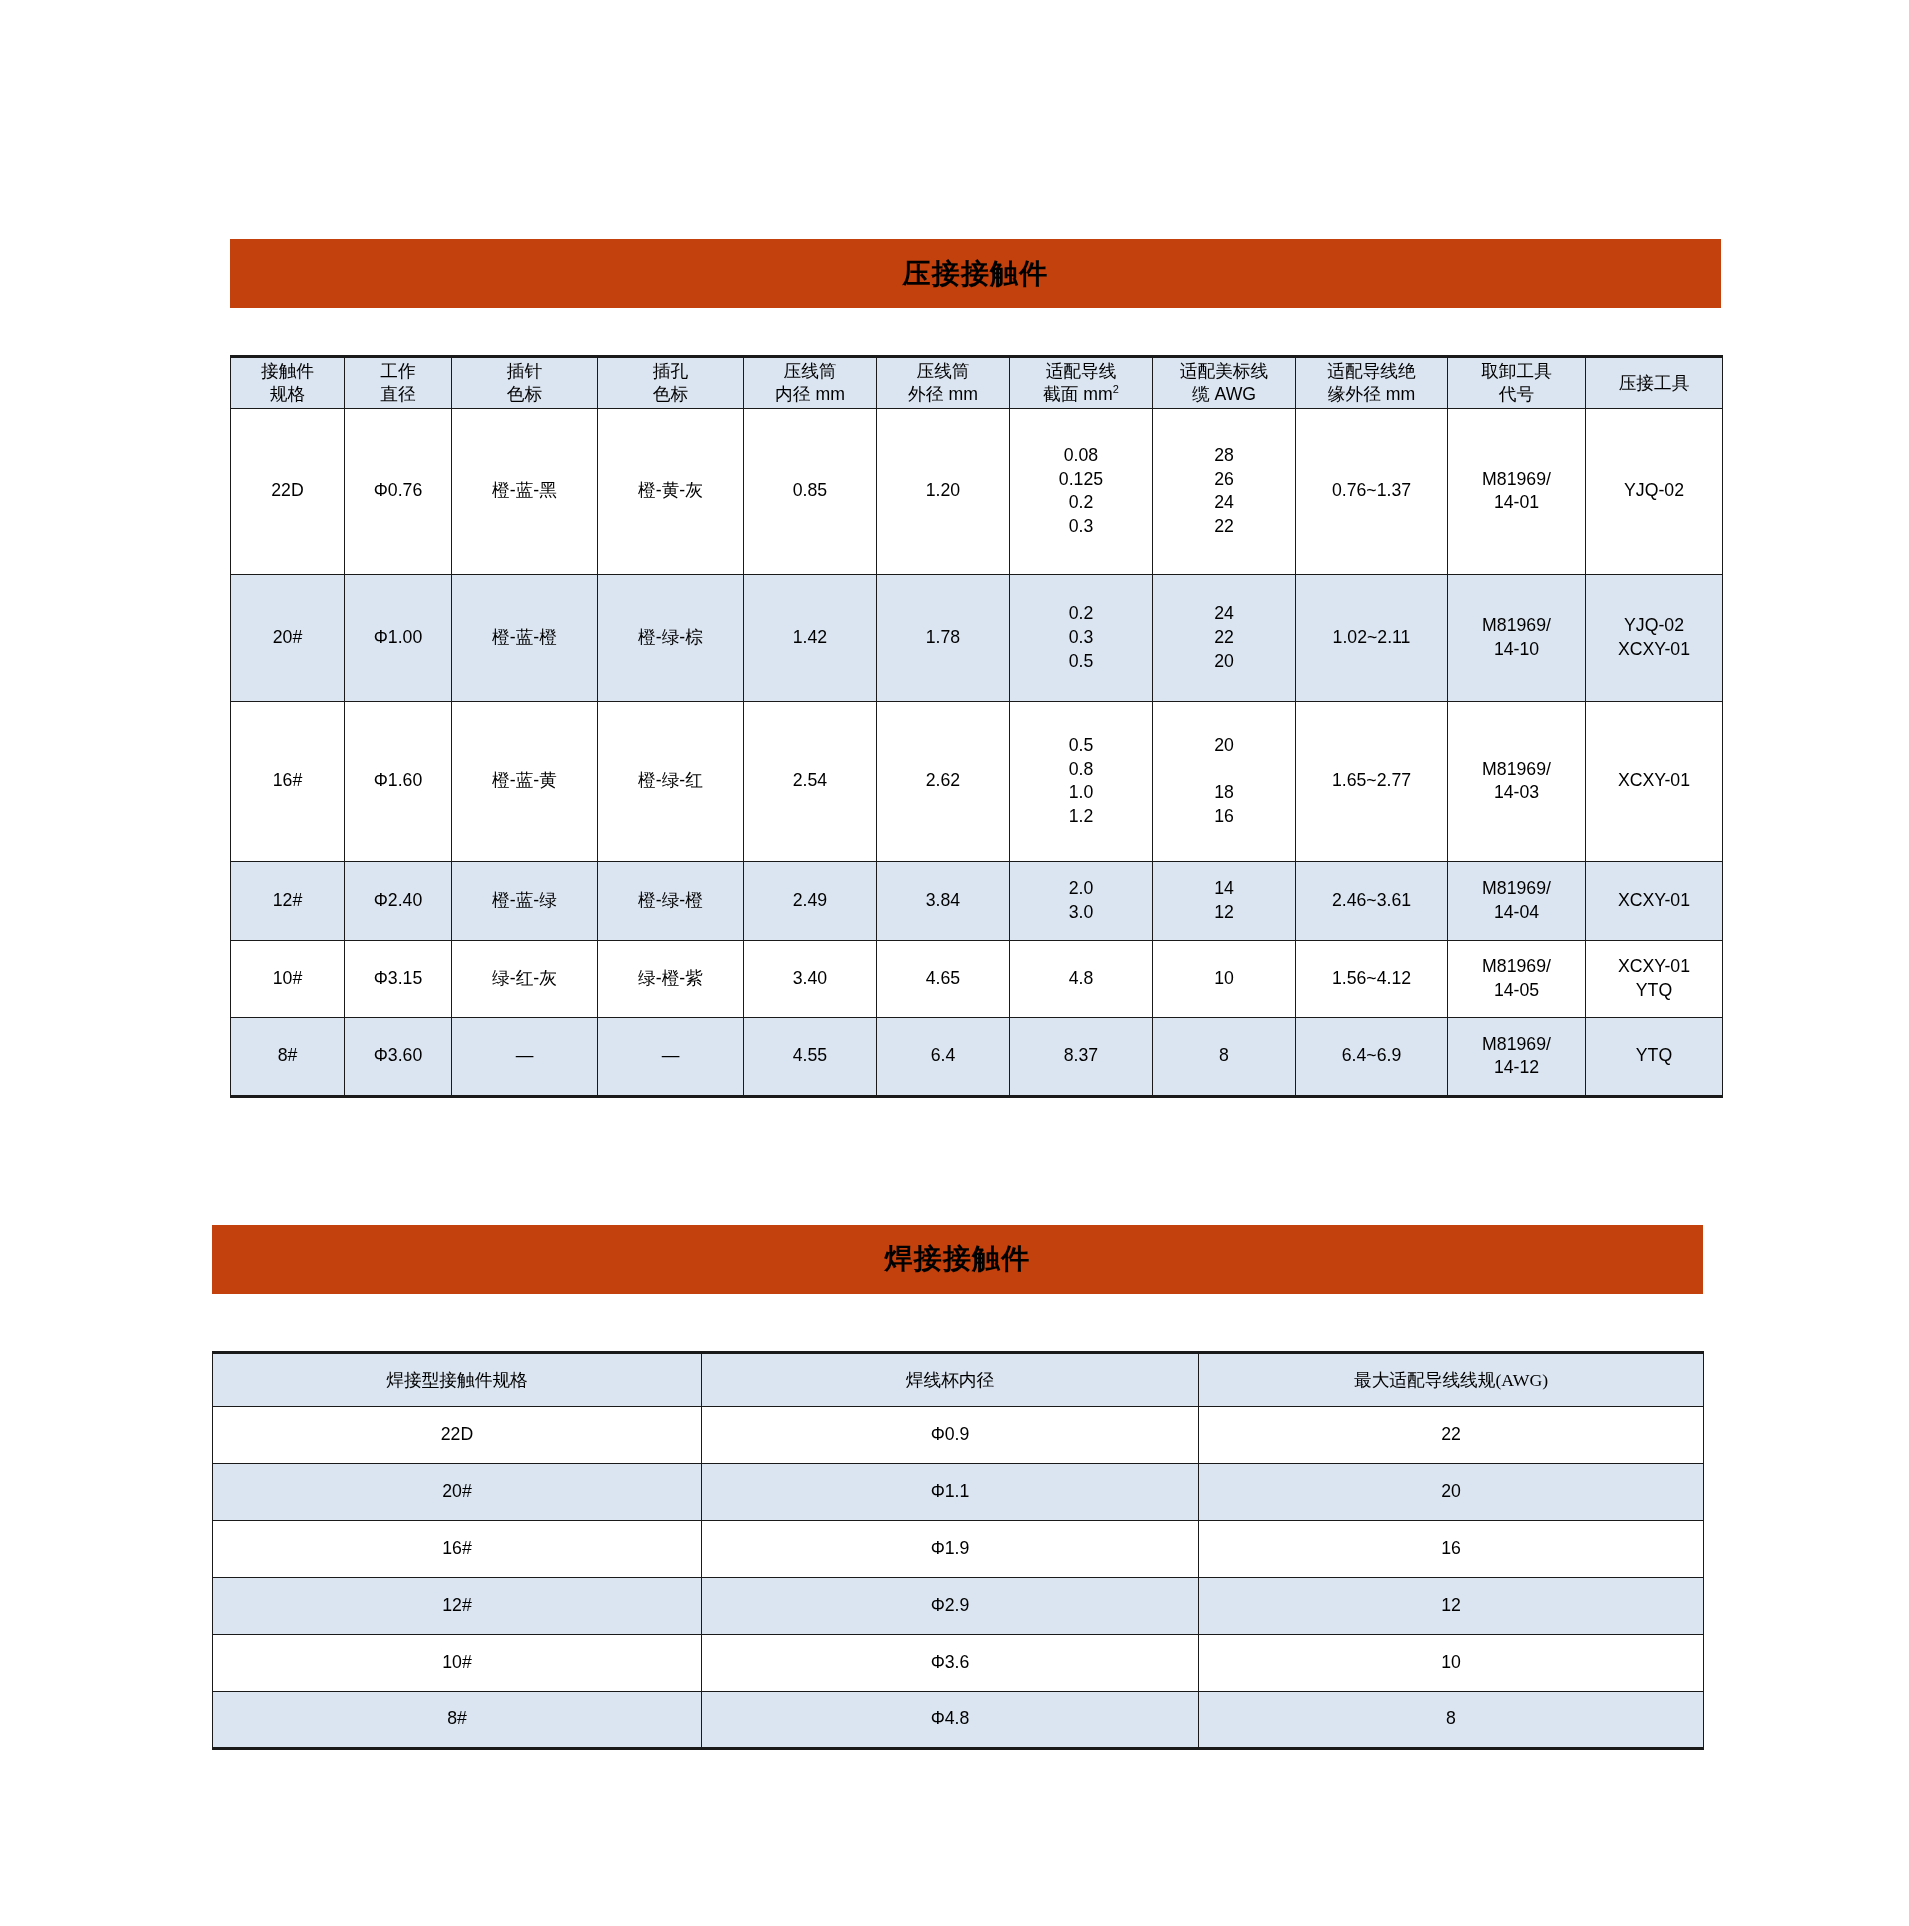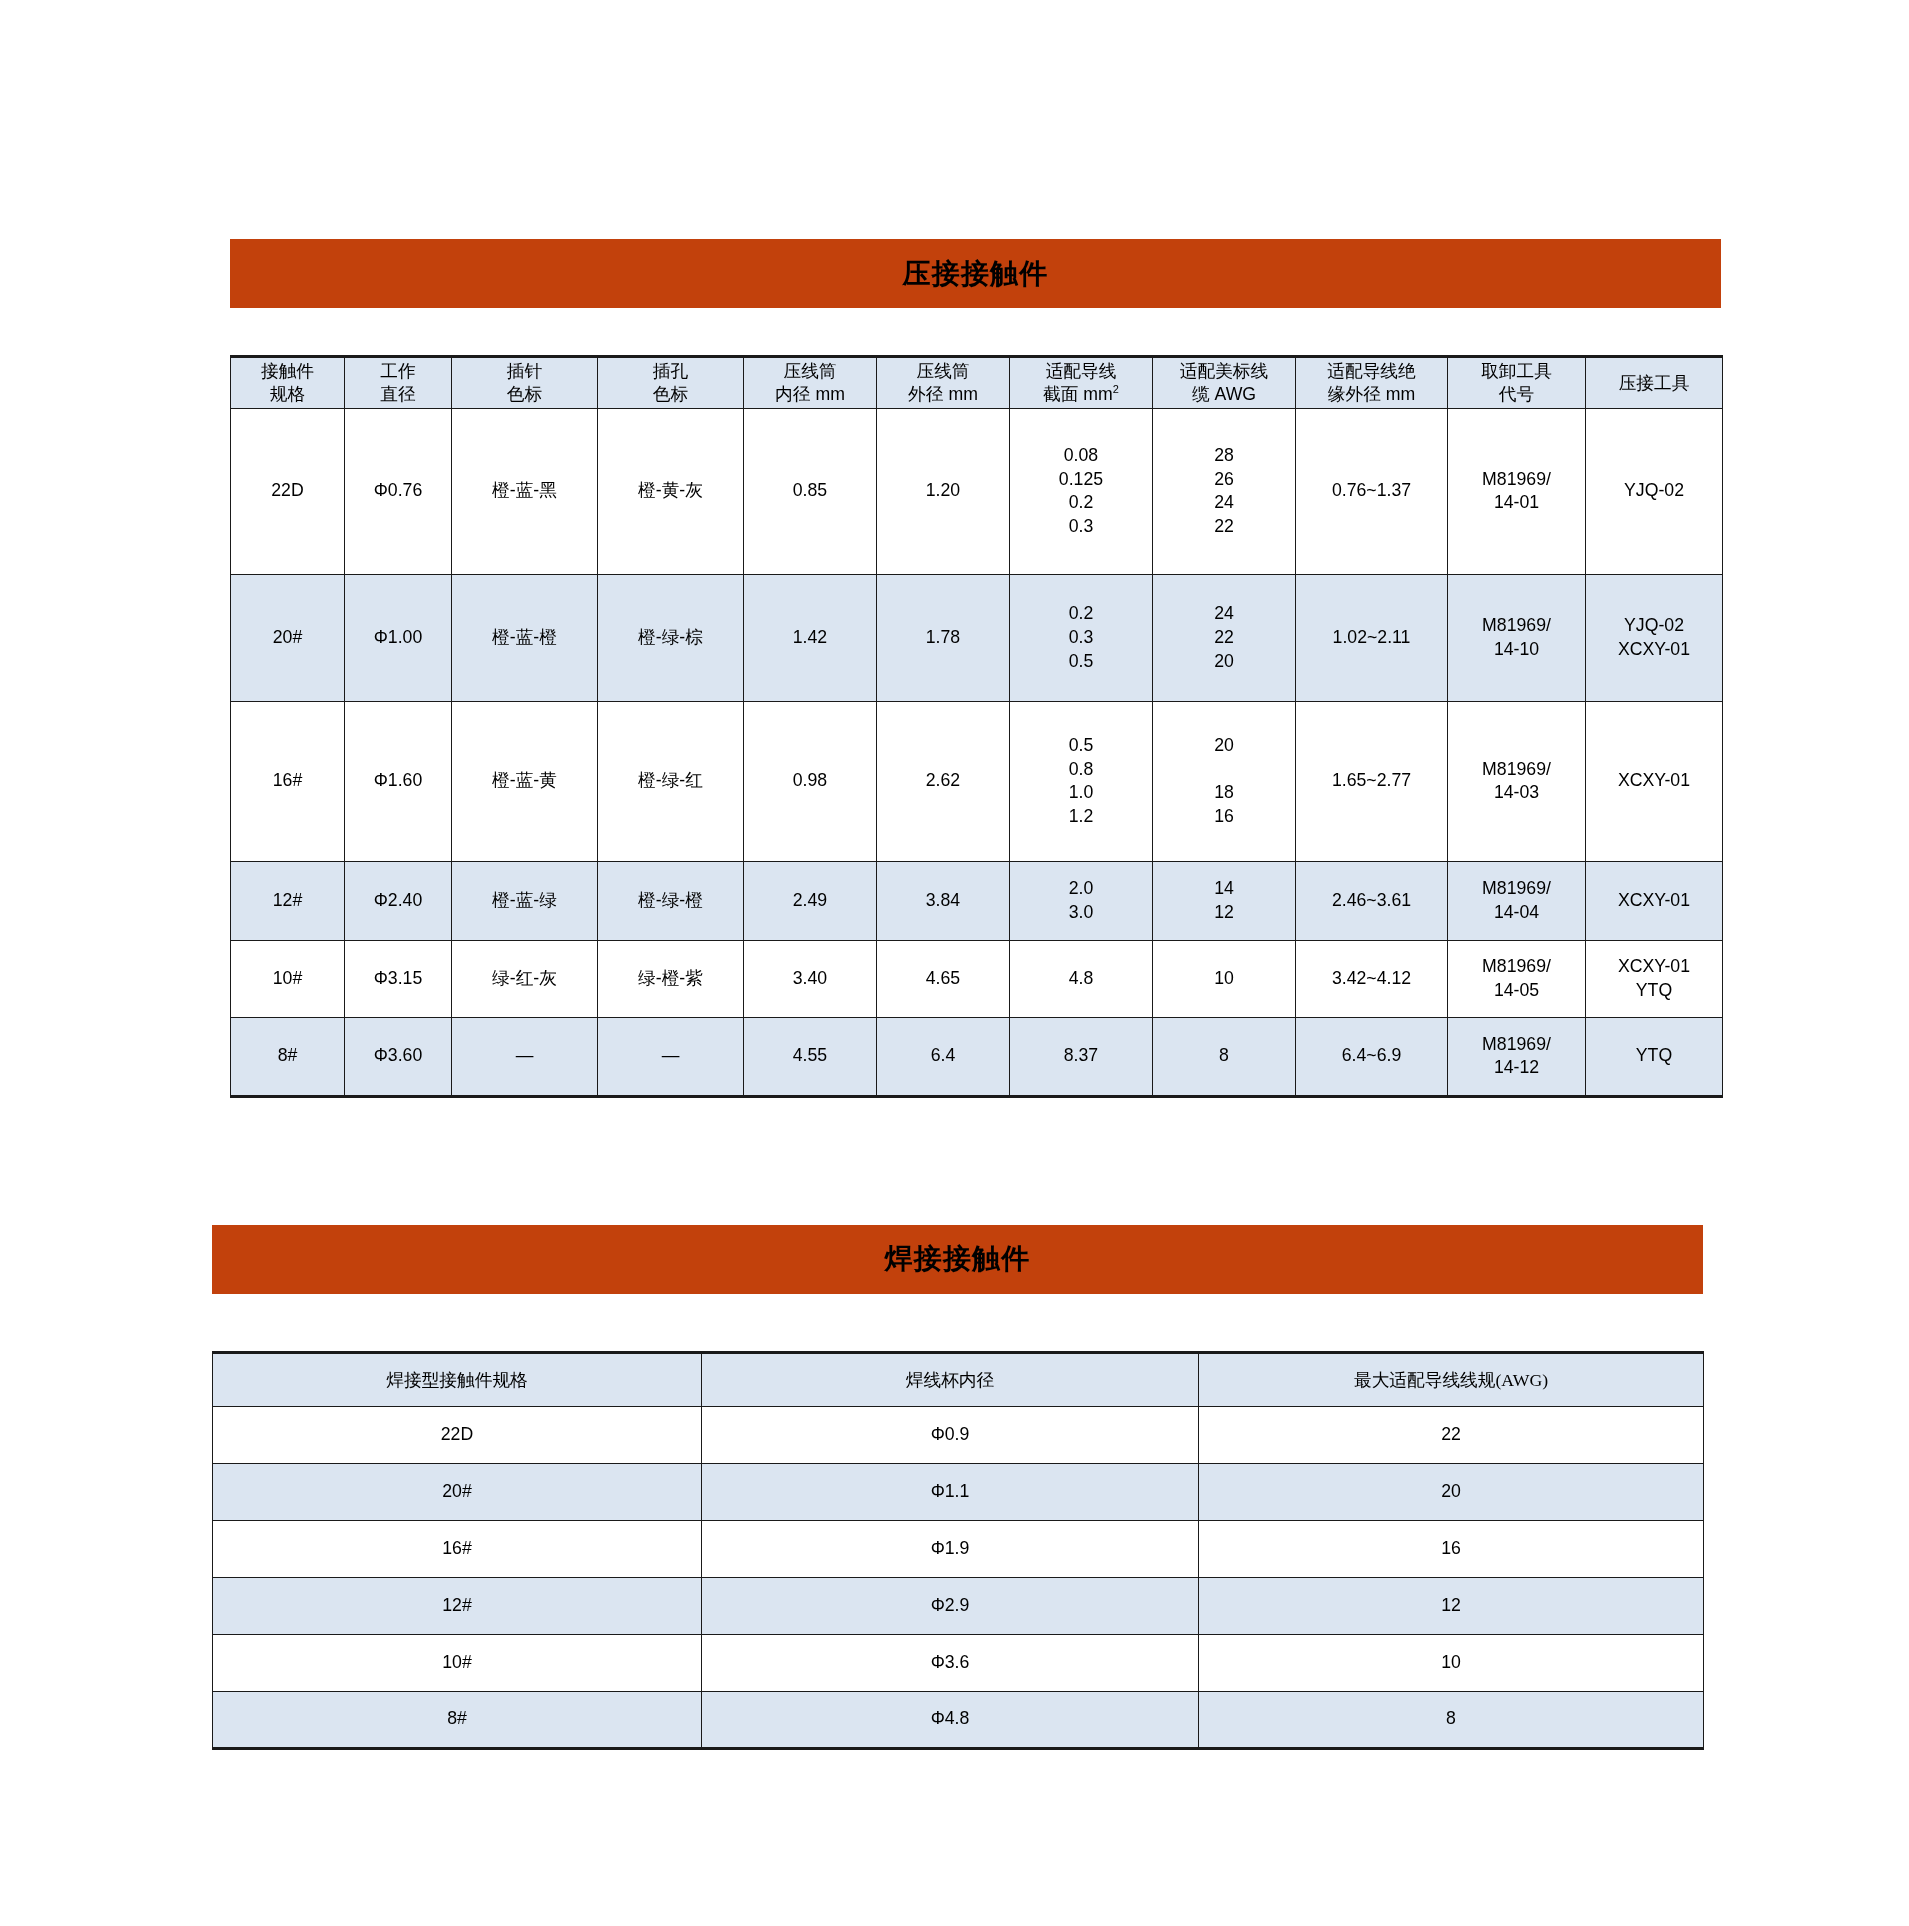--- a/index.html
+++ b/index.html
@@ -248,7 +248,7 @@
           <td>Φ1.60</td>
           <td>橙-蓝-黄</td>
           <td>橙-绿-红</td>
-          <td>0.98</td>
+          <td>2.54</td>
           <td>2.62</td>
           <td class="multi">
             <span>0.5</span>

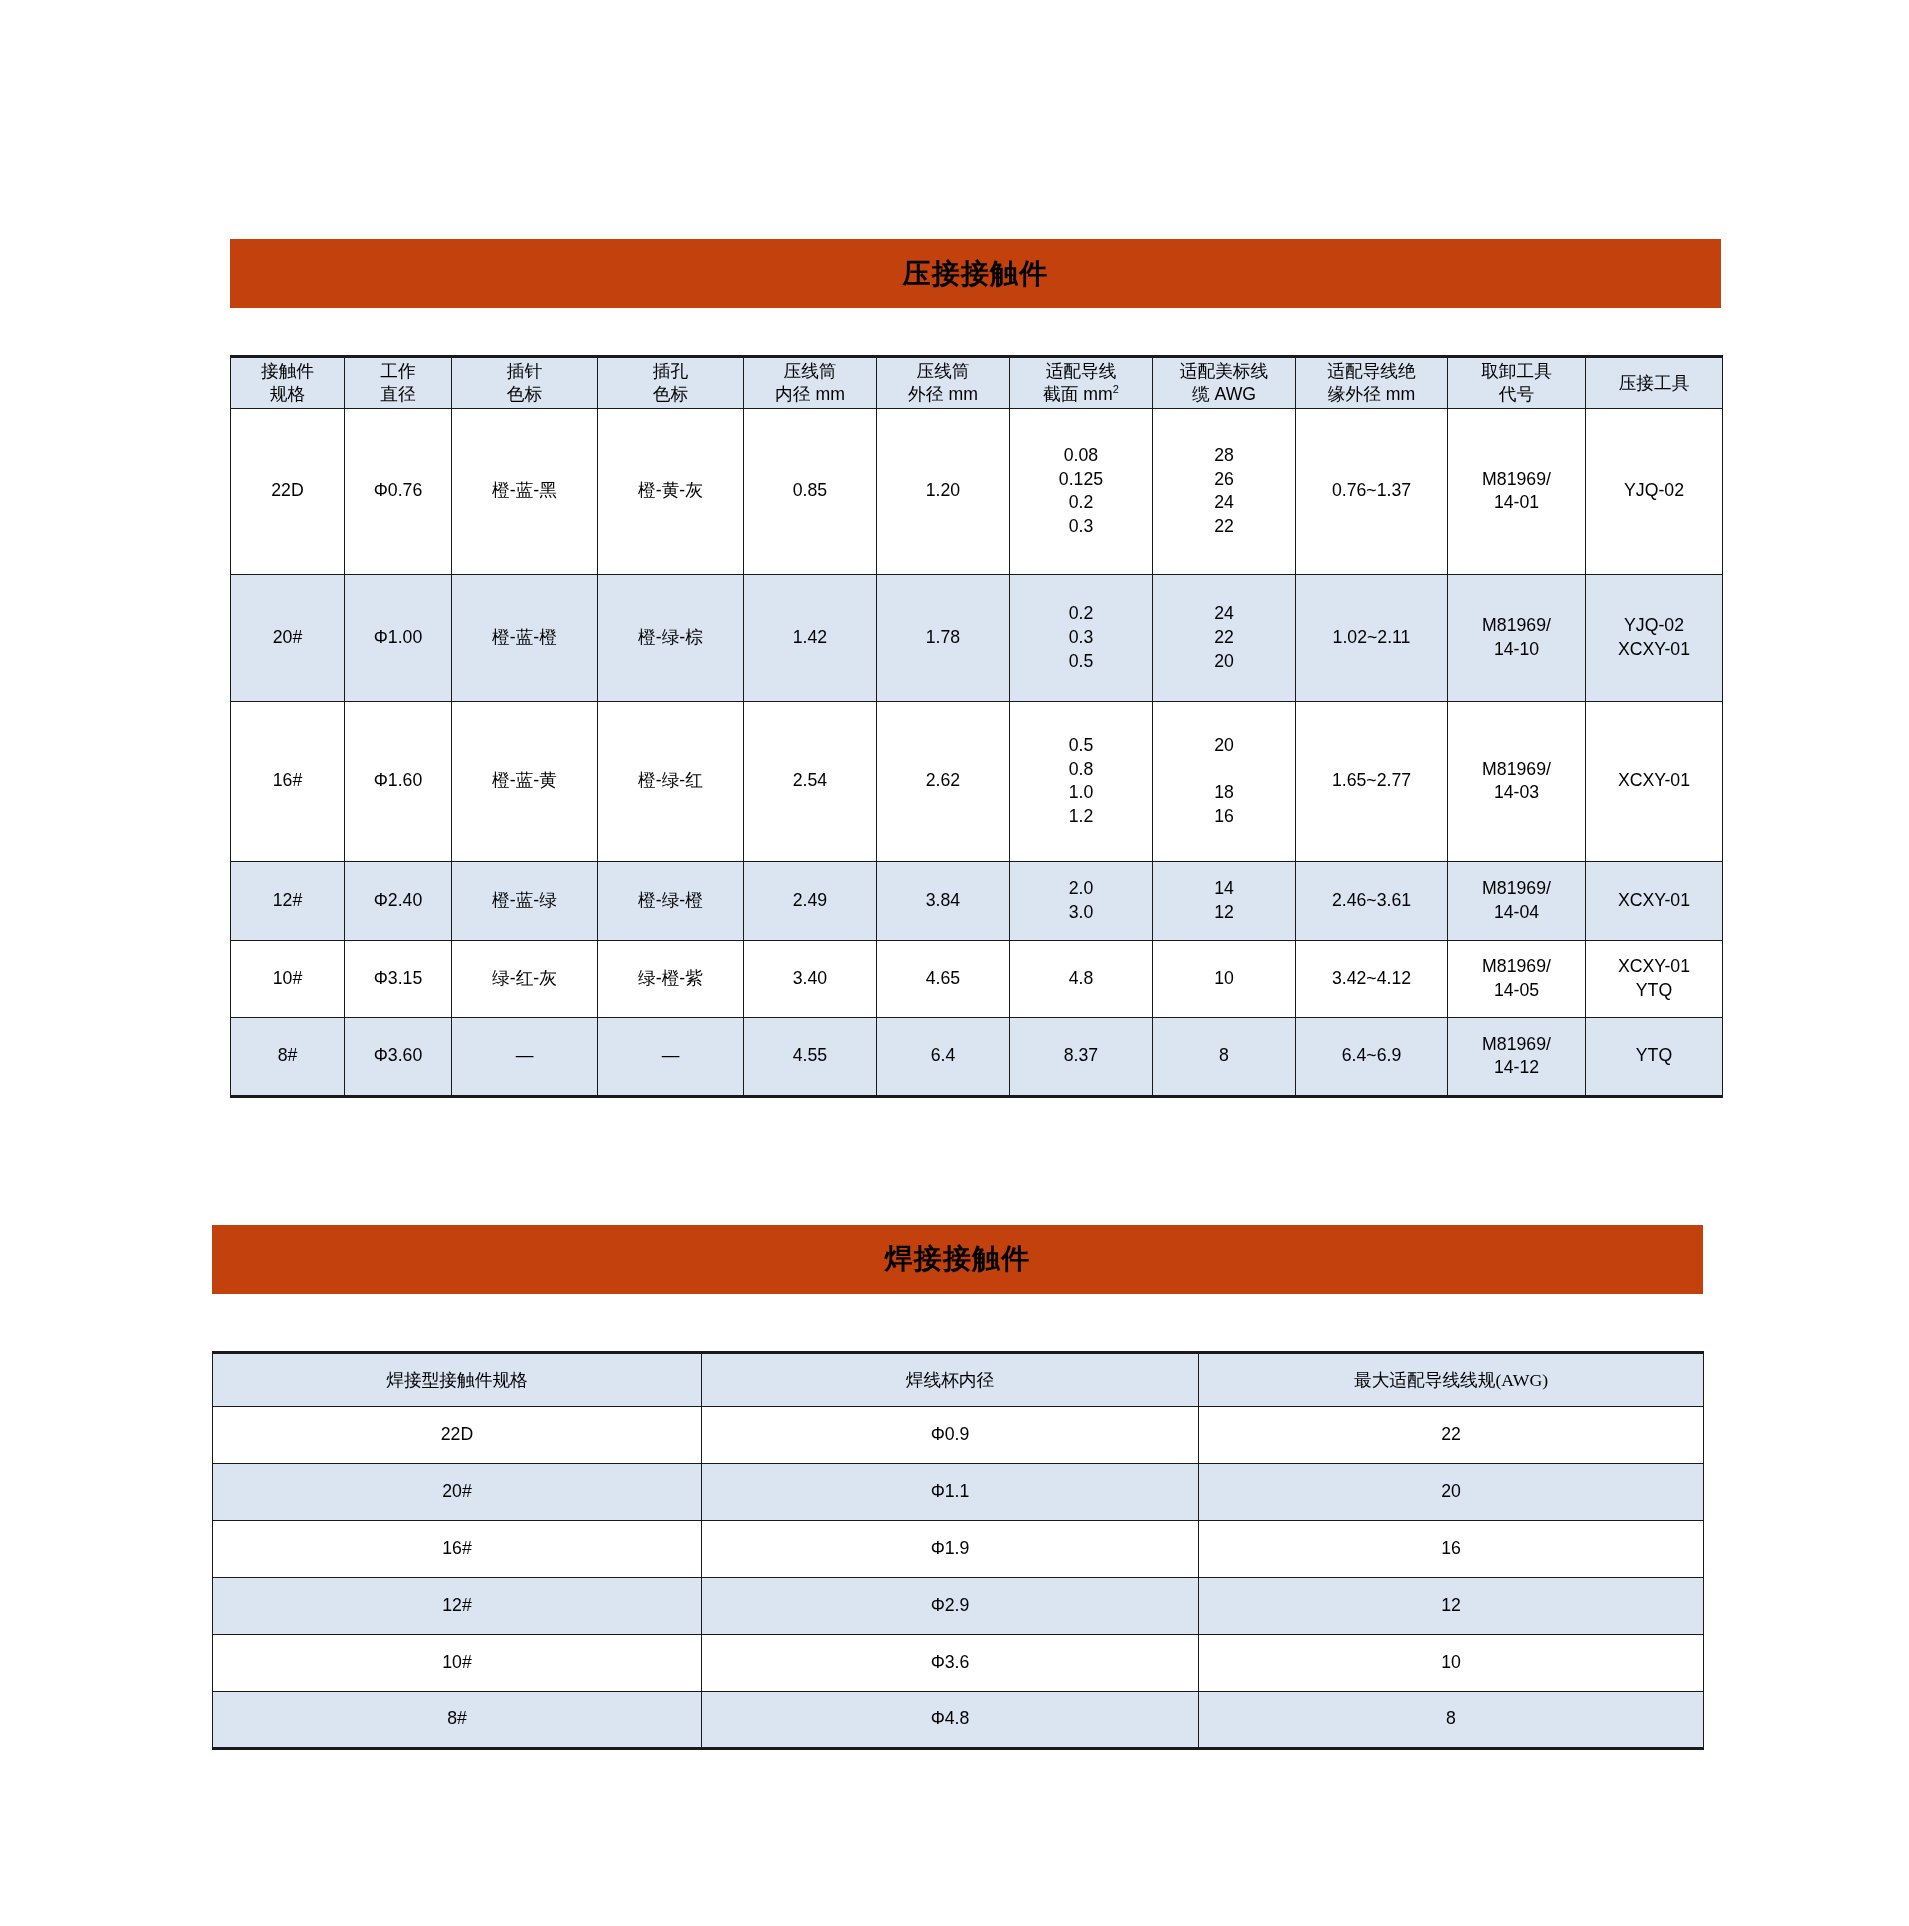--- a/index.html
+++ b/index.html
@@ -308,7 +308,7 @@
           <td class="multi">
             <span>10</span>
           </td>
-          <td>3.42~4.12</td>
+          <td>1.56~4.12</td>
           <td class="multi">
             <span>M81969/</span>
             <span>14-05</span>

